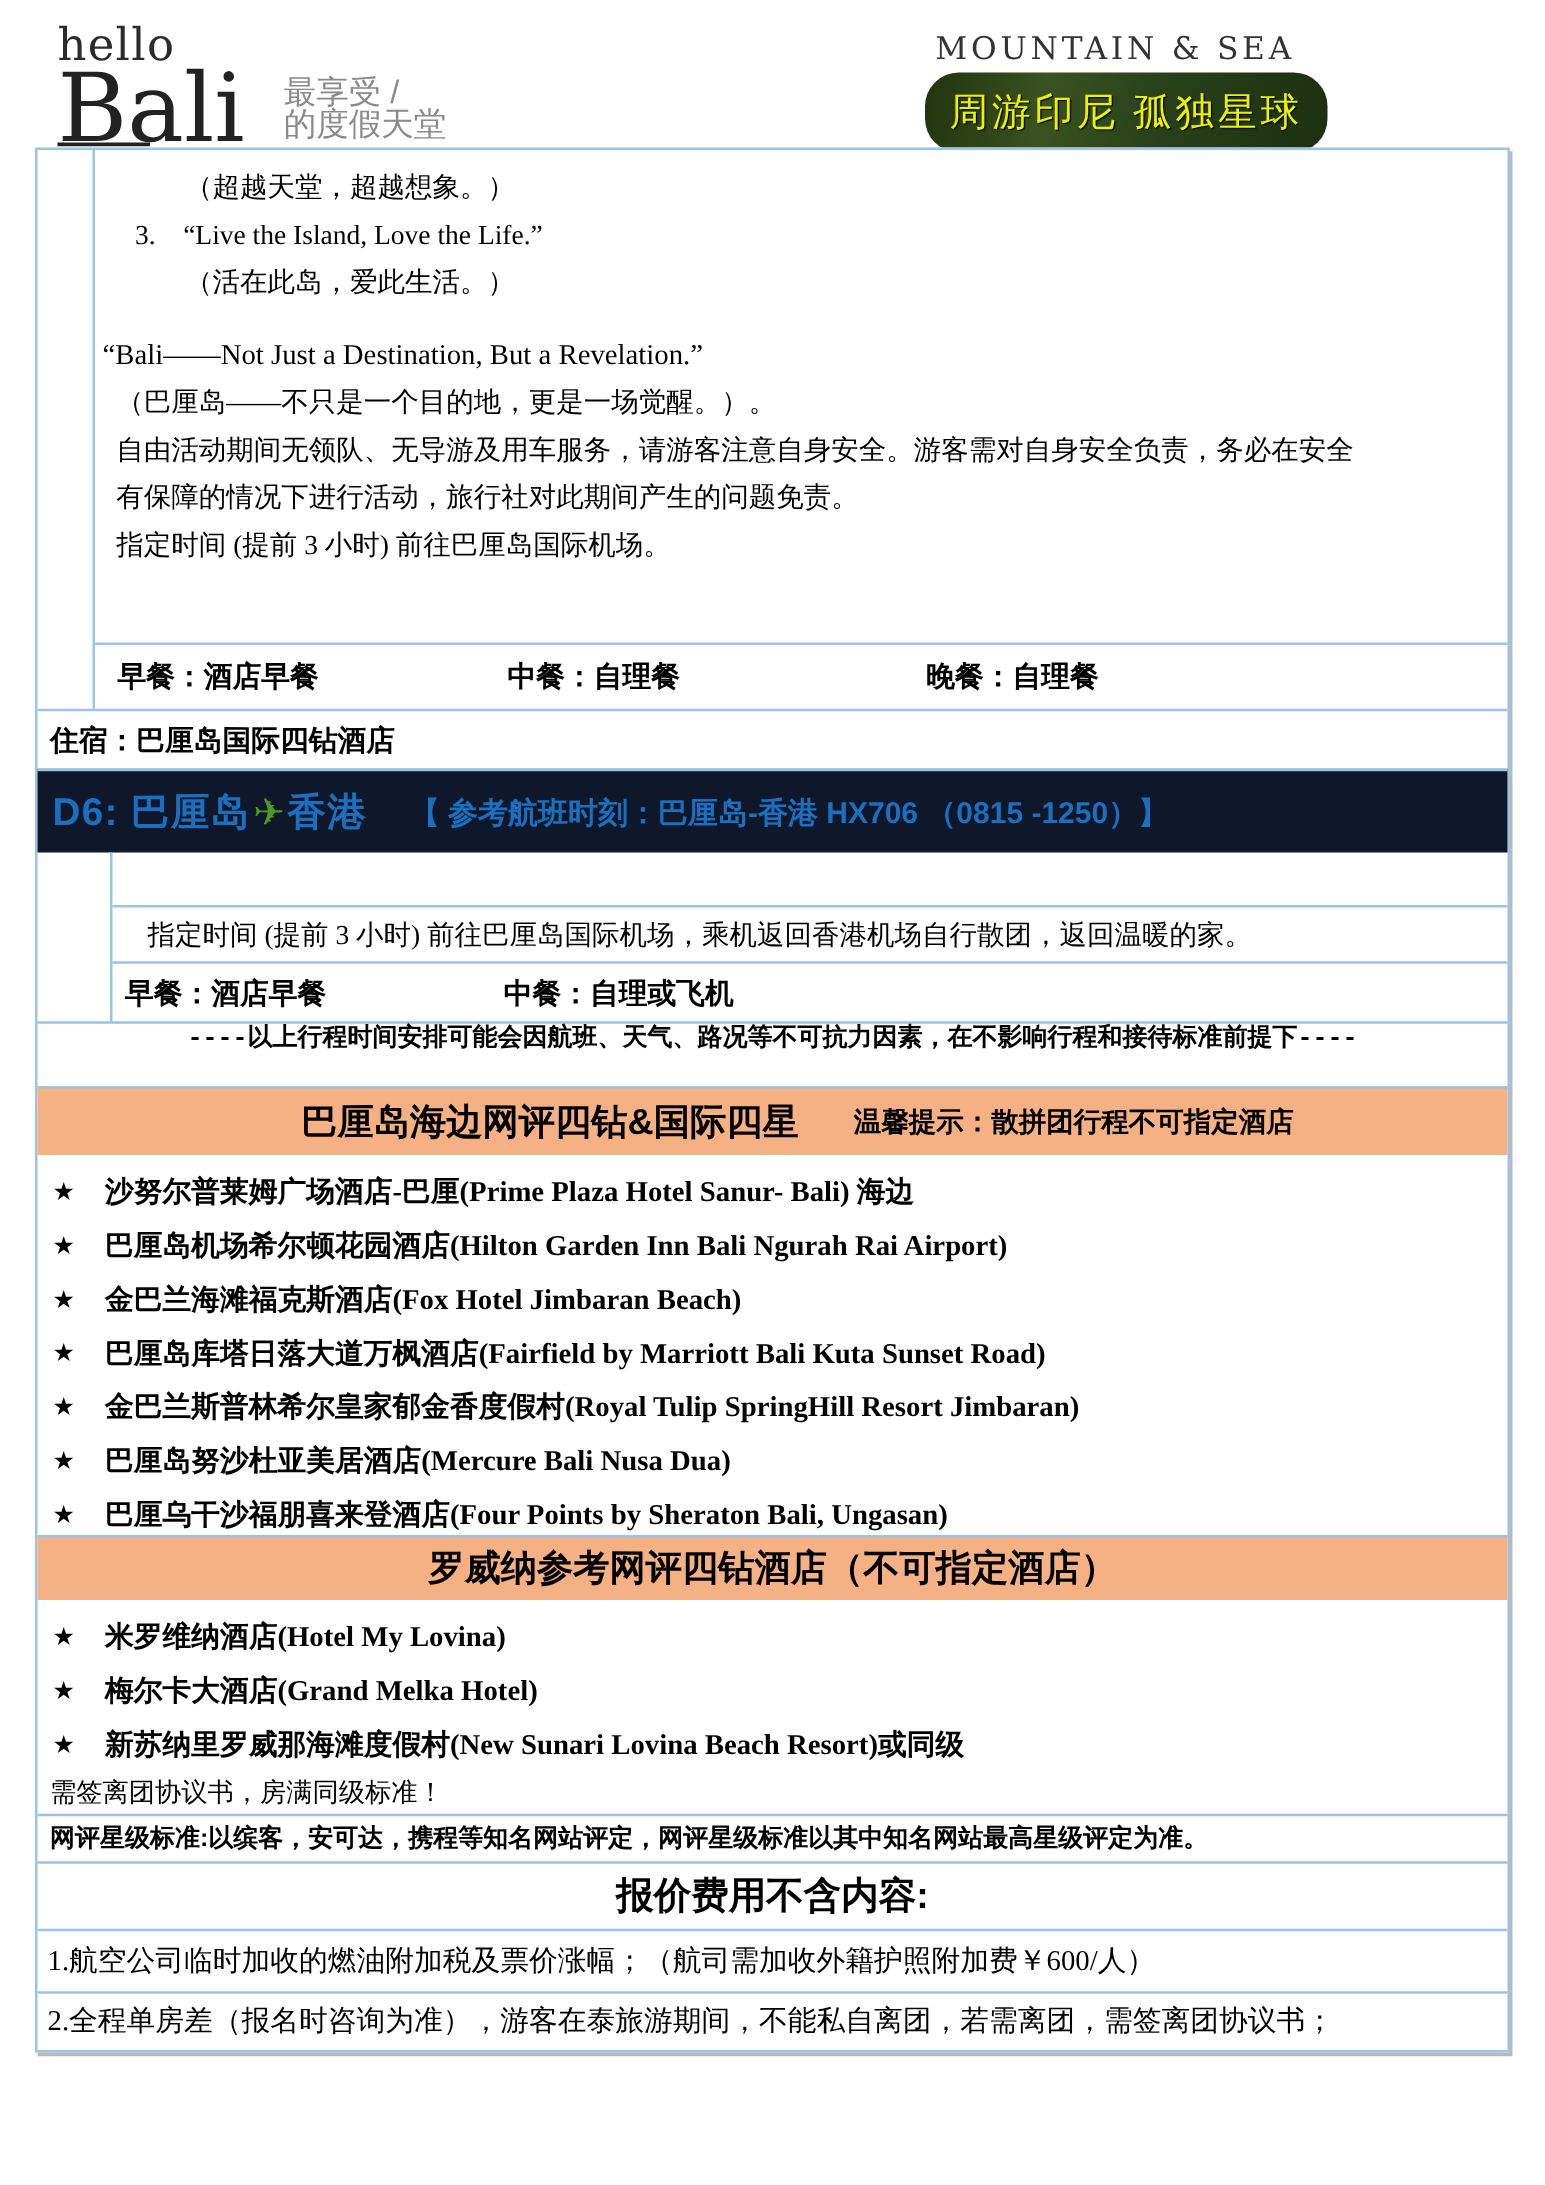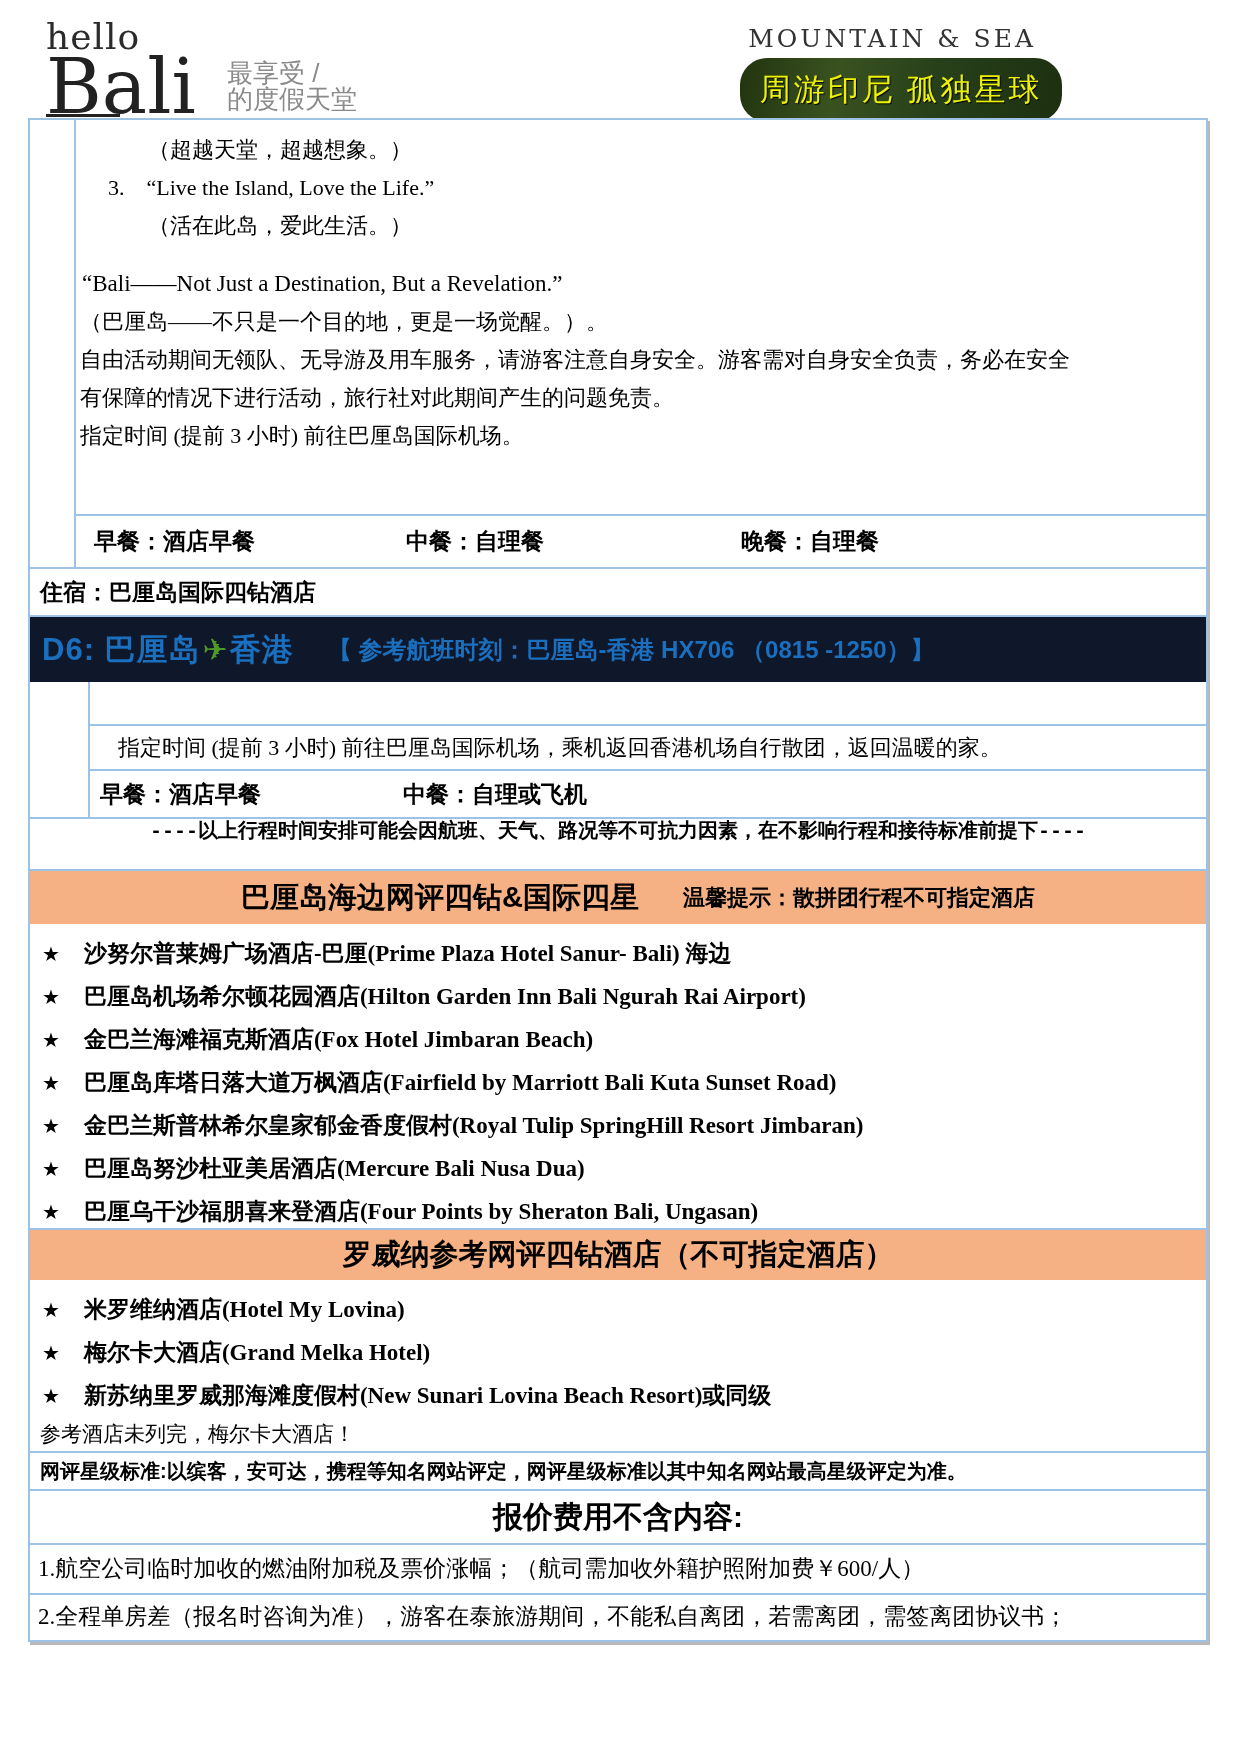--- a/index.html
+++ b/index.html
@@ -42,7 +42,7 @@
   .ind-a { margin-left:72px; }
   .ind-b { margin-left:32px; display:flex; gap:22px; }
   .quote-en { margin-left:6px; margin-top:20px; font-size:23px; }
-  .body-ln { margin-left:4px; }
+  .body-ln { margin-left:17px; }
   .meal-row { height:53px; display:flex; align-items:center; font-size:23px; }
   .meal-row .m1 { margin-left:18px; width:312px; }
   .meal-row .m2 { width:335px; }

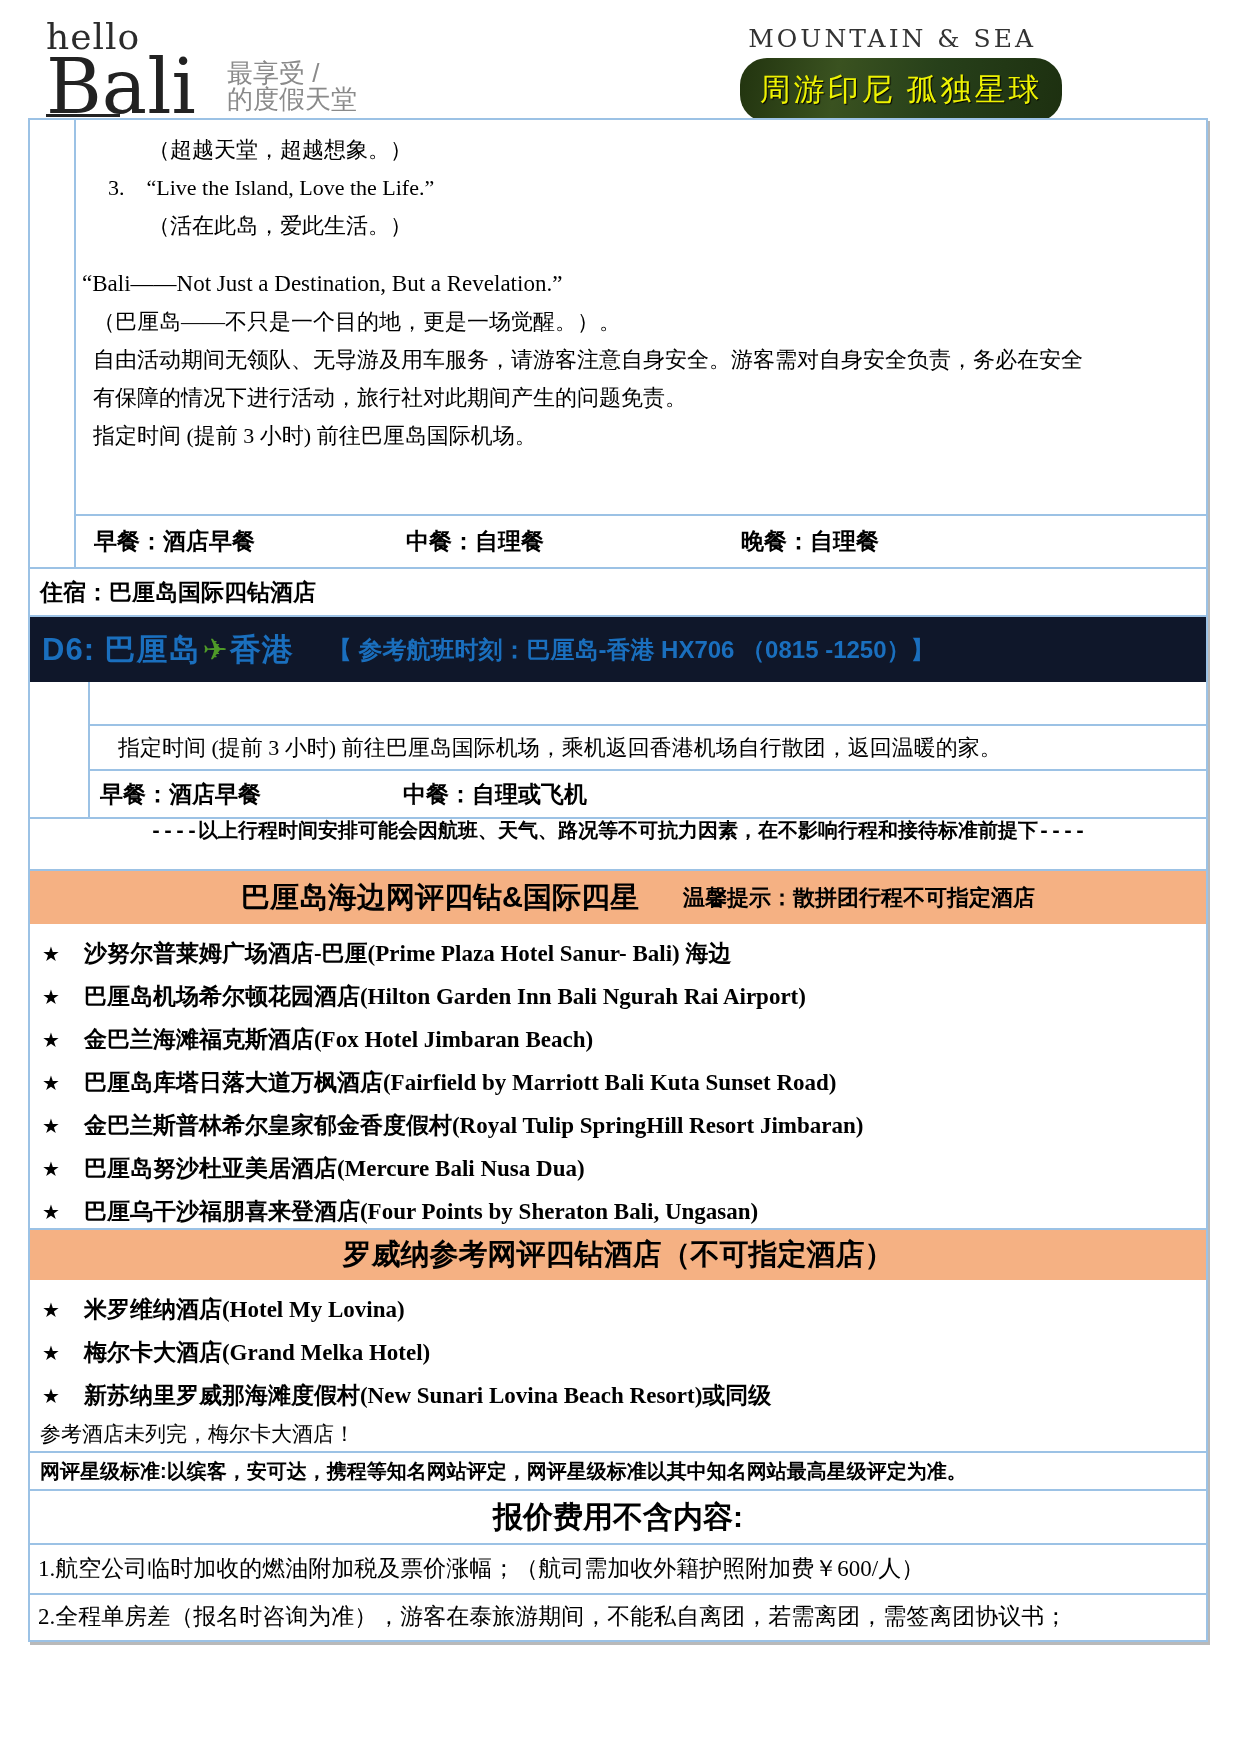--- a/index.html
+++ b/index.html
@@ -214,7 +214,7 @@
       <span class="star">★</span>
       <span class="name">新苏纳里罗威那海滩度假村(New Sunari Lovina Beach Resort)或同级</span>
     </div>
-    <div class="list-note">参考酒店未列完，梅尔卡大酒店！</div>
+    <div class="list-note">需签离团协议书，房满同级标准！</div>
   </div>
 
   <div class="rating-row row bt">网评星级标准:以缤客，安可达，携程等知名网站评定，网评星级标准以其中知名网站最高星级评定为准。</div>

